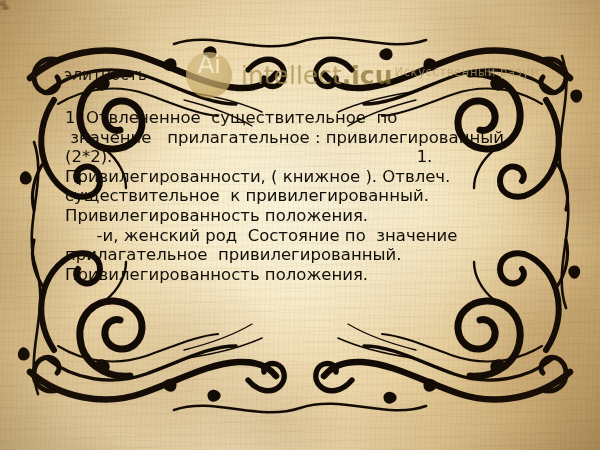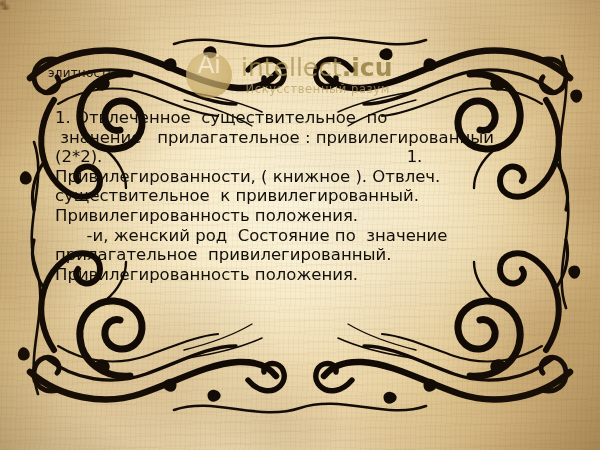--- a/index.html
+++ b/index.html
@@ -145,10 +145,10 @@
   
   .headword {
     position: absolute;
-    left: 48px;
+    left: 64px;
     top: 66px;
     font-family: "DejaVu Sans", sans-serif;
-    font-size: 12px;
+    font-size: 15px;
     color: #17120c;
     letter-spacing: 0.2px;
     white-space: nowrap;

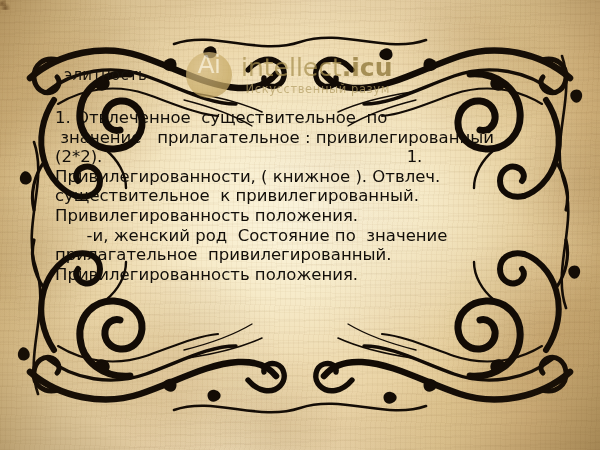--- a/index.html
+++ b/index.html
@@ -124,7 +124,7 @@
     letter-spacing: -0.5px;
     line-height: 1;
   }
-  .wm-words { display: flex; flex-direction: column; line-height: 1; }
+  .wm-words { display: flex; line-height: 1; }
   .wm-title {
     font-family: "DejaVu Sans", sans-serif;
     font-size: 25px;

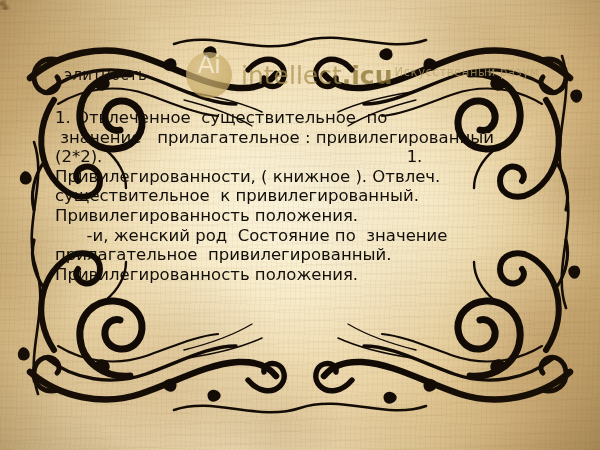--- a/index.html
+++ b/index.html
@@ -155,7 +155,7 @@
   }
   .body-text {
     position: absolute;
-    left: 55px;
+    left: 65px;
     top: 108px;
     width: 500px;
     font-family: "DejaVu Sans", sans-serif;

